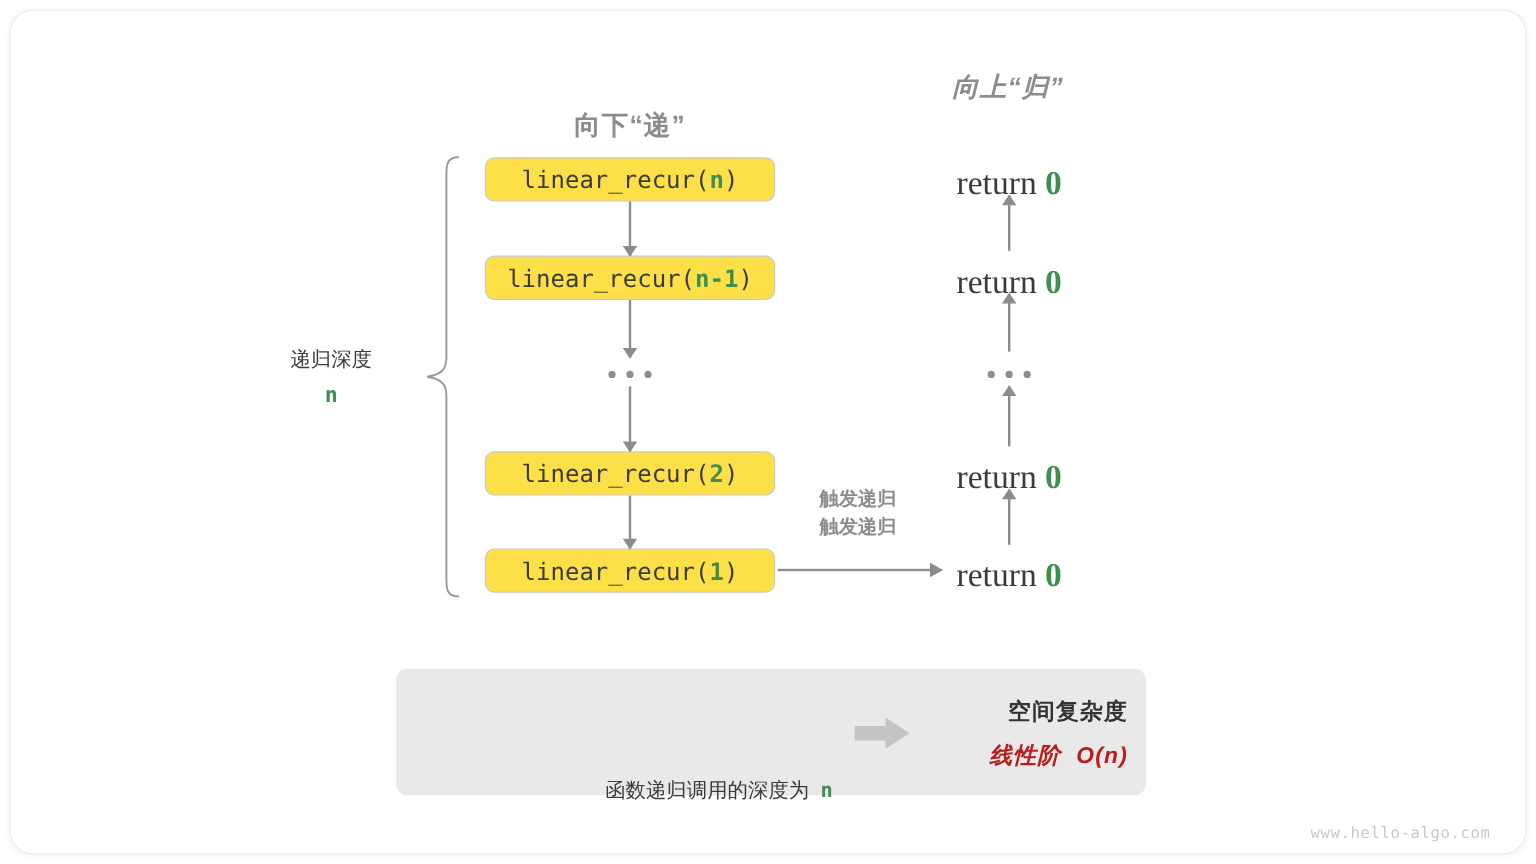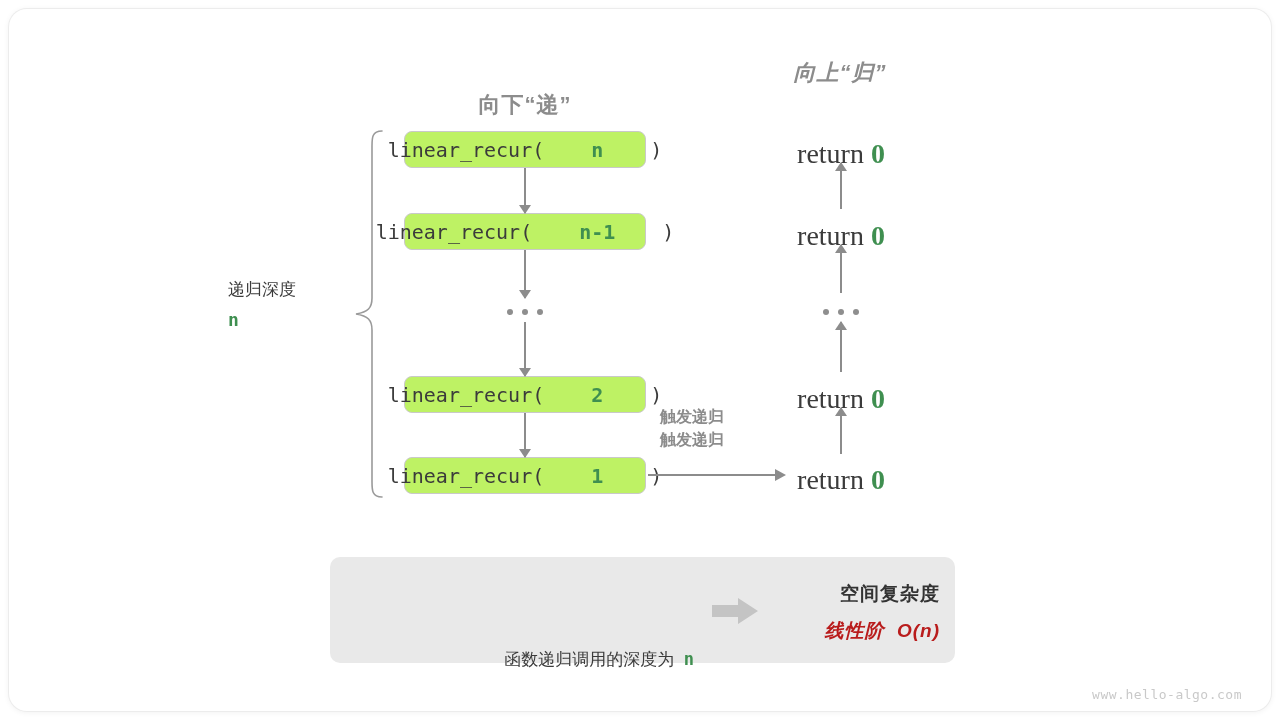--- a/index.html
+++ b/index.html
@@ -53,7 +53,7 @@
     width: 242px;
     height: 37px;
     box-sizing: border-box;
-    background: #bef264;
+    background: #fde047;
     border: 1px solid #c9c9c9;
     border-radius: 8px;
     display: flex;
@@ -63,7 +63,6 @@
     font-size: 20px;
     color: #3b3b3b;
     white-space: pre;
-    gap: 47px;
   }
   .call-box .arg { color: #3f8f50; font-weight: bold; }
 

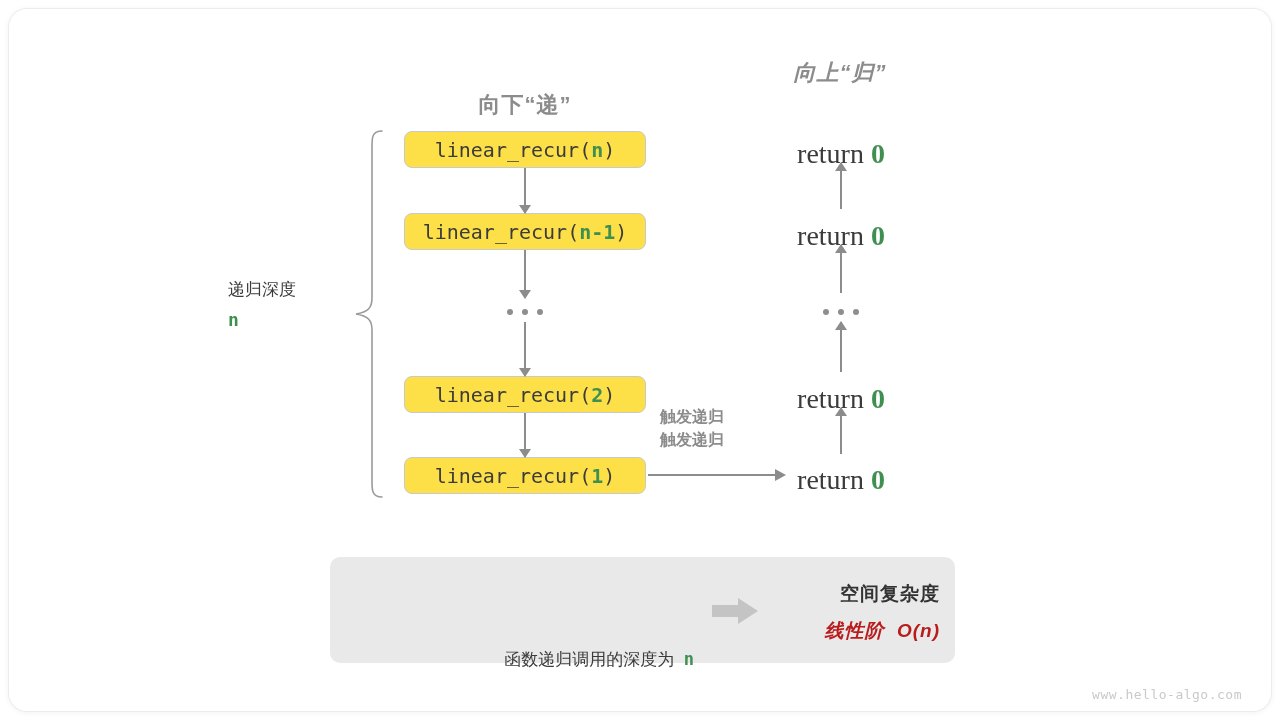--- a/index.html
+++ b/index.html
@@ -177,9 +177,9 @@
   #depth-label {
     position: absolute;
     left: 228px;
-    top: 277px;
+    top: 287px;
     width: 96px;
-    text-align: left;
+    text-align: center;
     font-size: 17px;
     color: #3b3b3b;
     line-height: 1.55;

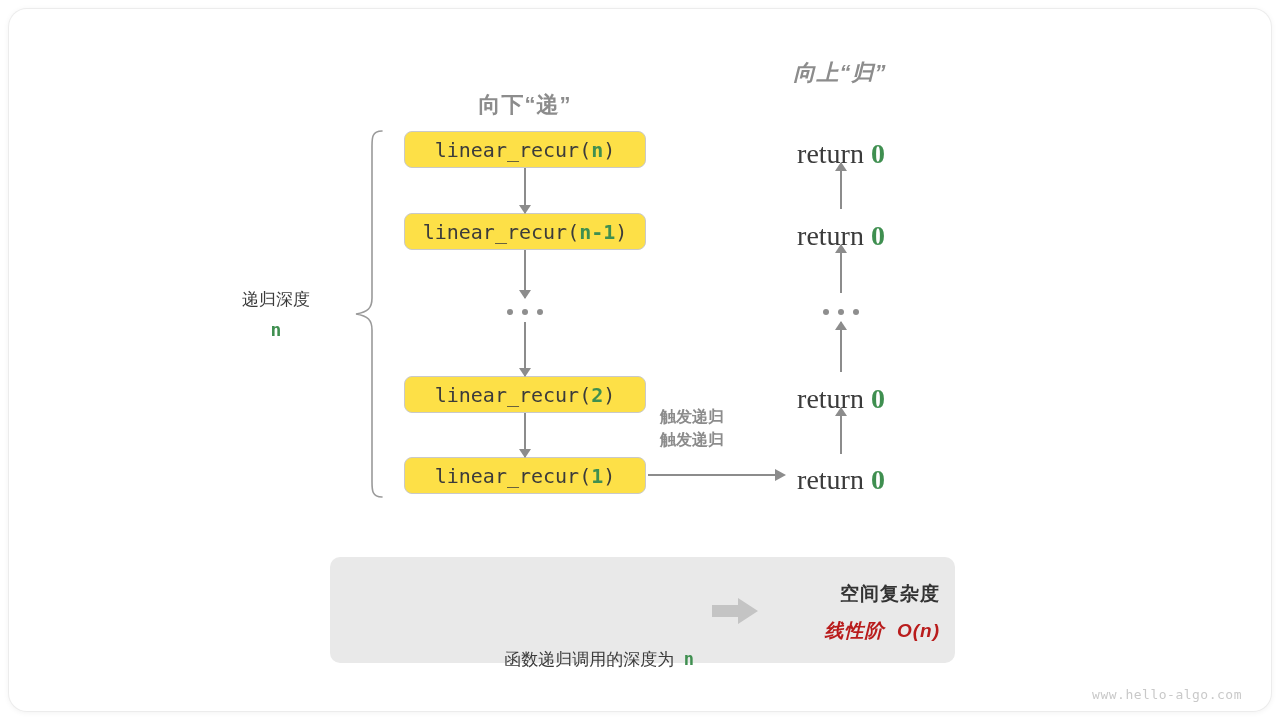--- a/index.html
+++ b/index.html
@@ -167,6 +167,7 @@
     left: 660px;
     top: 405px;
     width: 110px;
+    text-align: center;
     font-size: 16px;
     font-weight: bold;
     color: #8c8c8c;

